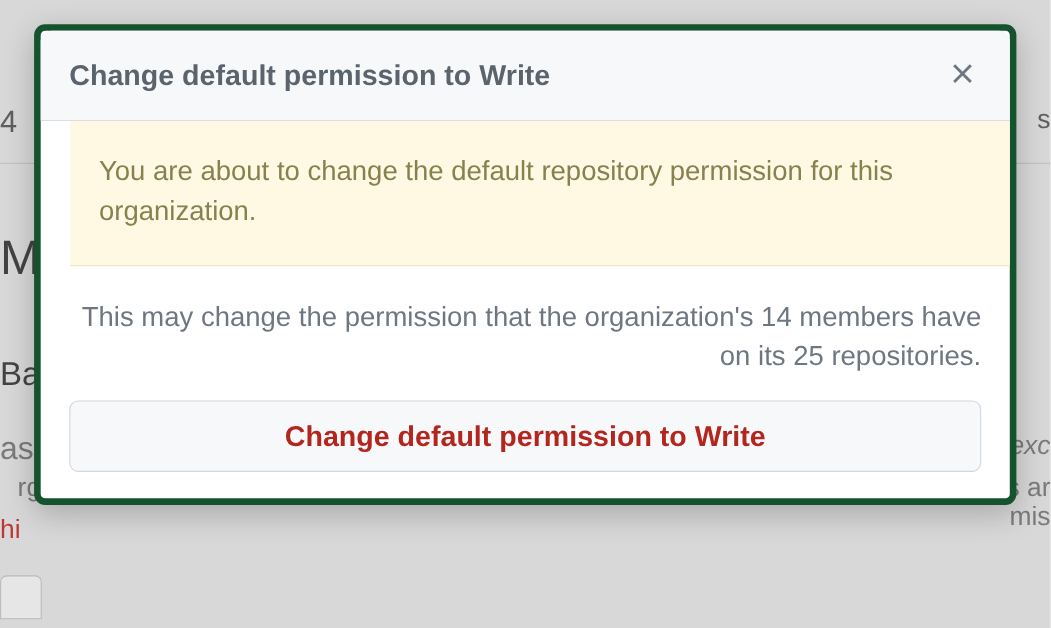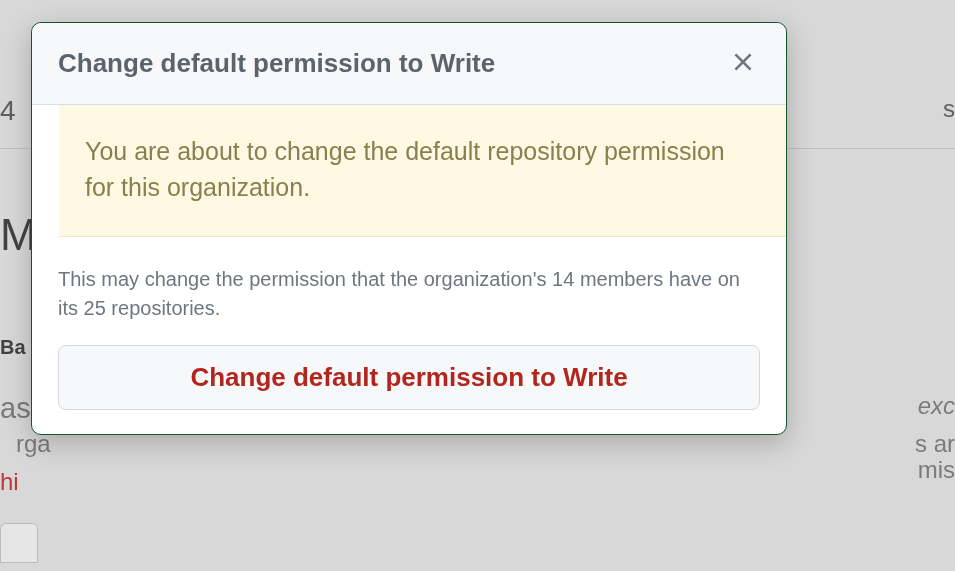--- a/index.html
+++ b/index.html
@@ -103,9 +103,9 @@
       position: absolute;
       left: 31px;
       top: 22px;
-      width: 756px;
+      width: 893px;
       background: #ffffff;
-      border: 1px solid #14532d;
+      border: 6px solid #14532d;
       border-radius: 10px;
       box-shadow: 0 8px 28px rgba(0,0,0,0.22);
     }

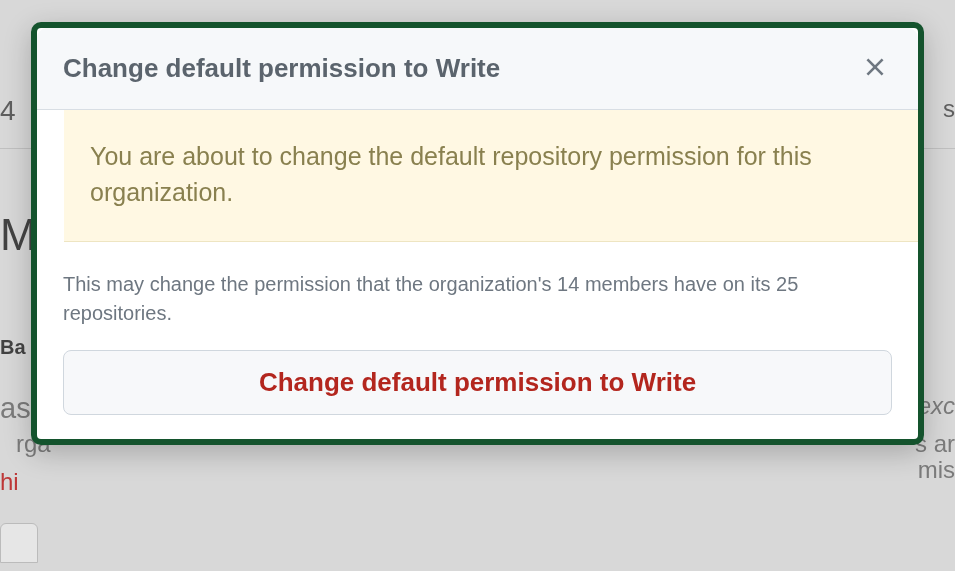--- a/index.html
+++ b/index.html
@@ -150,9 +150,10 @@
     }
     .modal-body {
       padding: 28px 26px 22px 26px;
-      font-size: 20px;
+      font-size: 25px;
       line-height: 1.45;
       color: #6e7781;
+      text-align: right;
     }
     .modal-footer {
       padding: 0 26px 24px 26px;

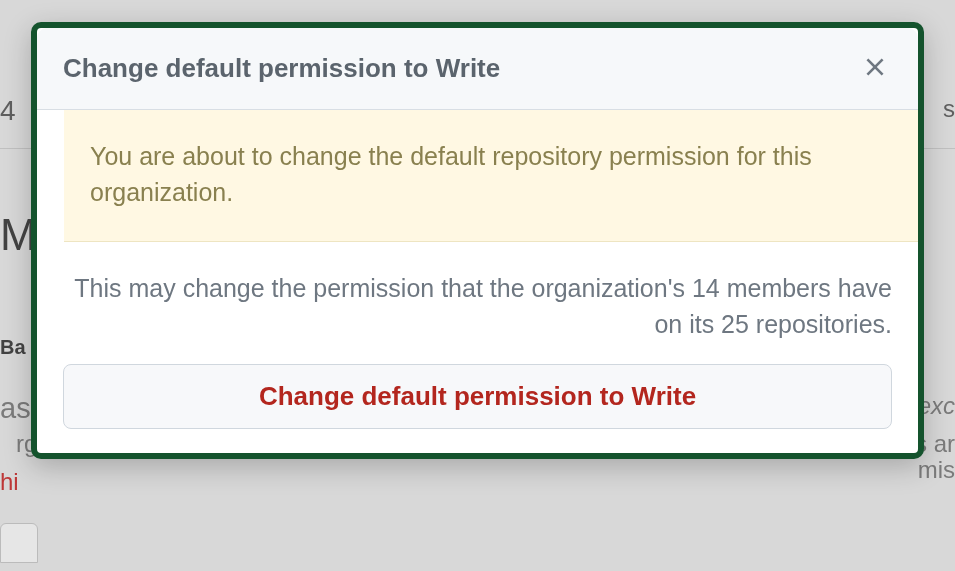--- a/index.html
+++ b/index.html
@@ -43,10 +43,9 @@
     }
     .bg-Ba {
       left: 0px;
-      top: 336px;
-      font-size: 20px;
+      top: 324px;
+      font-size: 30px;
       color: #2a2a2a;
-      font-weight: bold;
     }
     .bg-line1 {
       left: 0px;

